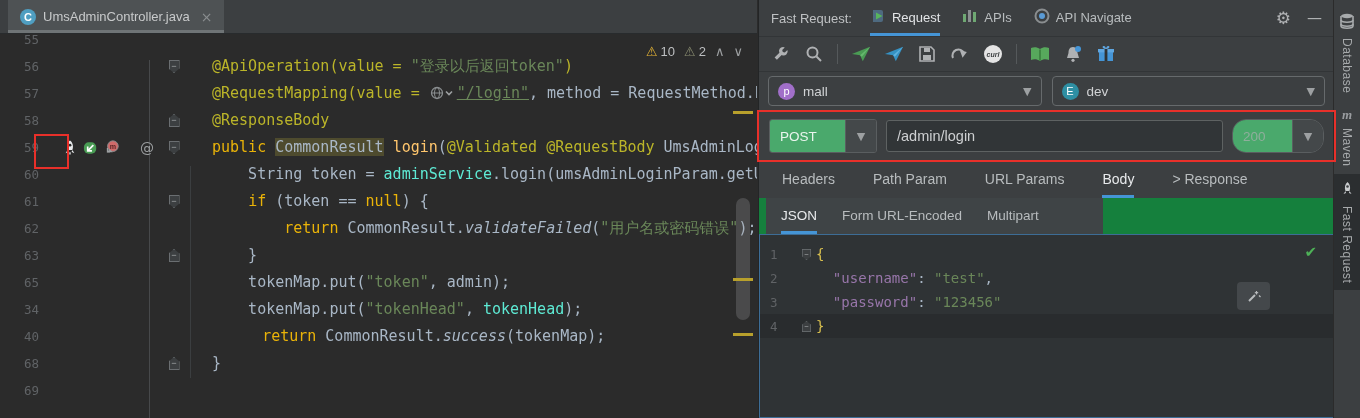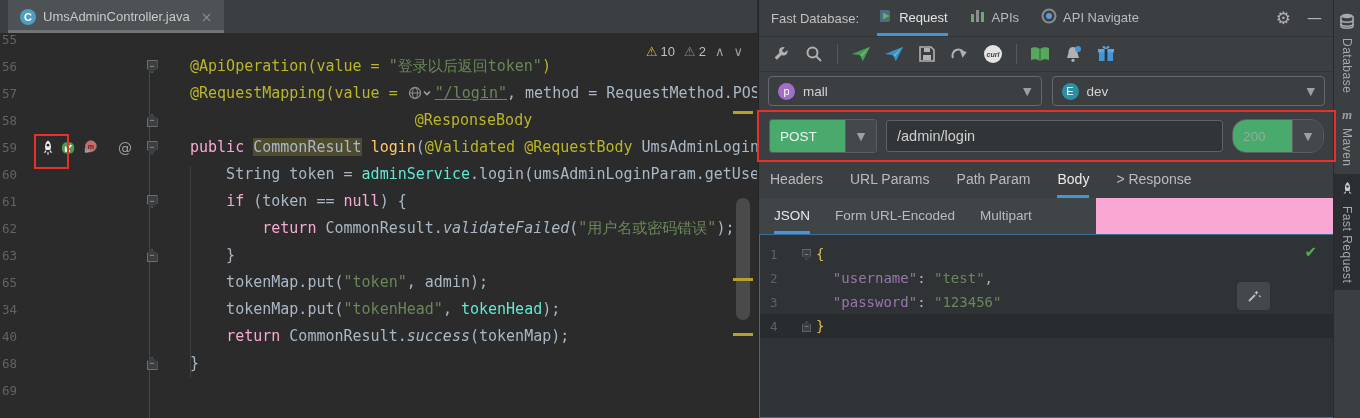--- a/index.html
+++ b/index.html
@@ -282,7 +282,7 @@
 
   <div class="fr-panel">
     <div class="fr-header">
-      <span class="fr-title">Fast Database:</span>
+      <span class="fr-title">Fast Request:</span>
       <div id="header-tabs" style="display:flex;gap:22px;height:36px;">
           <div class="htab active">
             <span><svg width="16" height="16" viewBox="0 0 16 16">

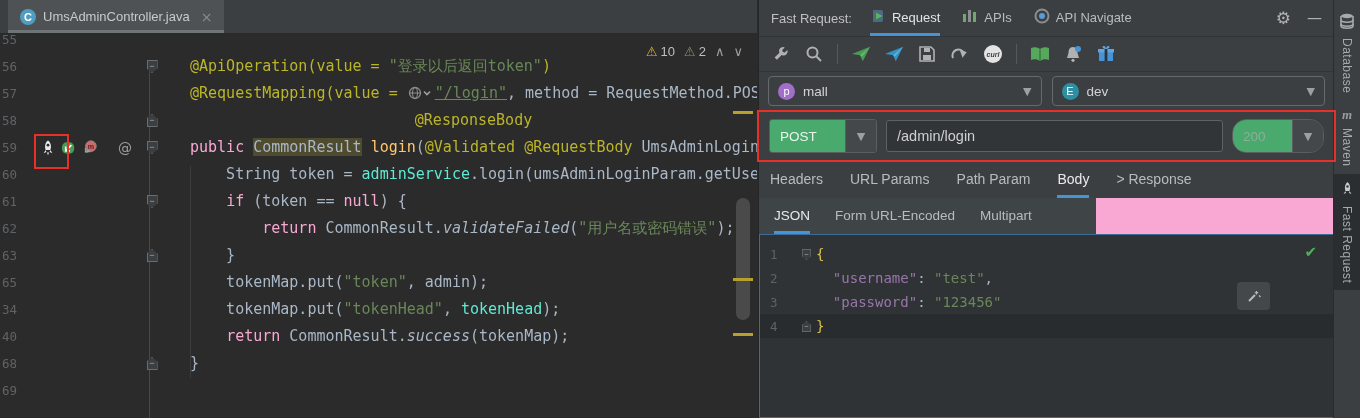--- a/index.html
+++ b/index.html
@@ -21,7 +21,7 @@
   .tabclose{color:#8a8e90;font-size:14px;margin-left:4px;}
   .rows{position:absolute;left:0;top:26px;right:0;z-index:1;}
   .row{display:flex;height:27px;align-items:center;}
-  .lnum{width:38px;padding-left:2px;box-sizing:content-box;color:var(--lnum);
+  .lnum{width:38px;padding-left:24px;box-sizing:content-box;color:var(--lnum);
         font:12.5px "DejaVu Sans Mono",monospace;flex:none;}
   .gslot{width:100px;flex:none;display:flex;align-items:center;gap:5px;position:relative;height:27px;}
   .foldcol{width:24px;flex:none;display:flex;align-items:center;justify-content:center;}

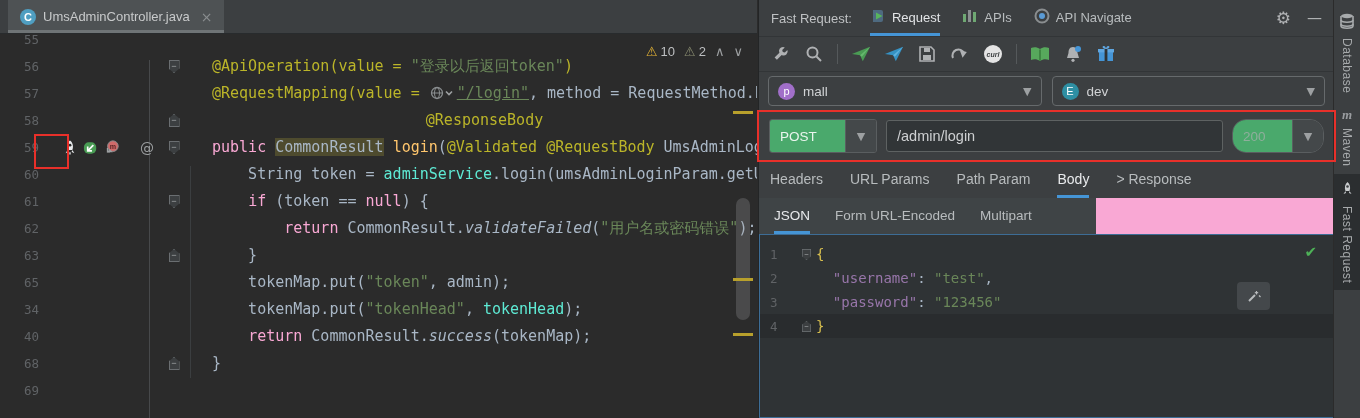--- a/index.html
+++ b/index.html
@@ -155,7 +155,7 @@
           <span class="foldcol">
             <div class="fm close">−</div>
           </span>
-          <pre class="codecell" style="margin: 16px; text-align: center;"><span class="tk-ann">@ResponseBody</span></pre>
+          <pre class="codecell" style="margin: 0px;"><span class="tk-ann">@ResponseBody</span></pre>
         </div>
         <div class="row">
           <span class="lnum">59</span>

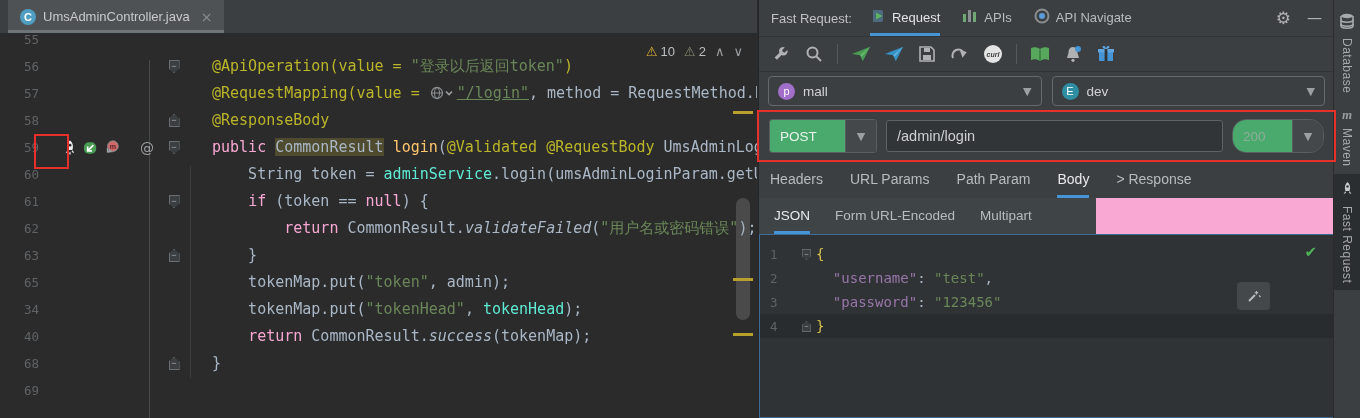--- a/index.html
+++ b/index.html
@@ -33,7 +33,7 @@
   .fm.close{clip-path:polygon(50% 0,100% 34%,100% 100%,0 100%,0 34%);}
   .fold-line{position:absolute;left:149px;top:60px;bottom:0;width:1px;background:#47494b;z-index:0;}
   .indent-guide{position:absolute;left:190px;top:166px;height:212px;width:1px;background:#3b3e40;z-index:0;}
-  .tk-ann{color:#BBB529;} .tk-kw{color:#f9a8d4;} .tk-str{color:#6A8759;} .tk-def{color:#A9B7C6;}
+  .tk-ann{color:#BBB529;} .tk-kw{color:#eab308;} .tk-str{color:#6A8759;} .tk-def{color:#A9B7C6;}
   .tk-meth{color:#FFC66D;} .tk-field{color:#5eead4;} .tk-stat{color:#A9B7C6;font-style:italic;}
   .tk-hl{color:#A9B7C6;background:#4E4B2E;}
   .tk-link{color:#6A8759;text-decoration:underline;}

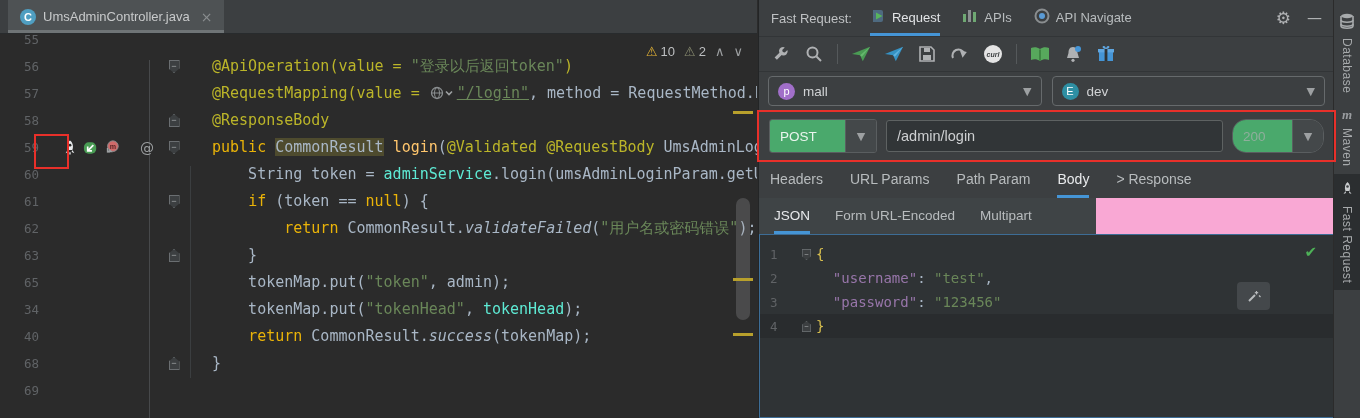--- a/index.html
+++ b/index.html
@@ -85,7 +85,7 @@
             padding:0 10px;font-size:14.5px;font-family:"Liberation Sans",sans-serif;outline:none;box-sizing:border-box;}
   .statussel{width:90px;height:32px;flex:none;display:flex;border:1px solid #5A5E60;border-radius:14px;overflow:hidden;}
   .status-val{flex:1;background:var(--green);color:#8FAE9C;font-size:13.5px;display:flex;align-items:center;padding-left:10px;}
-  .fr-reqtabs{height:36px;flex:none;display:flex;align-items:center;gap:27px;padding:0 11px;font-size:14px;}
+  .fr-reqtabs{height:36px;flex:none;display:flex;align-items:center;gap:38px;padding:0 23px;font-size:14px;}
   .rtab{height:36px;display:flex;align-items:center;border-bottom:3px solid transparent;box-sizing:border-box;
         color:#B8BCBE;padding-top:1px;}
   .rtab.active{border-color:var(--blue);color:#E8EAEC;}

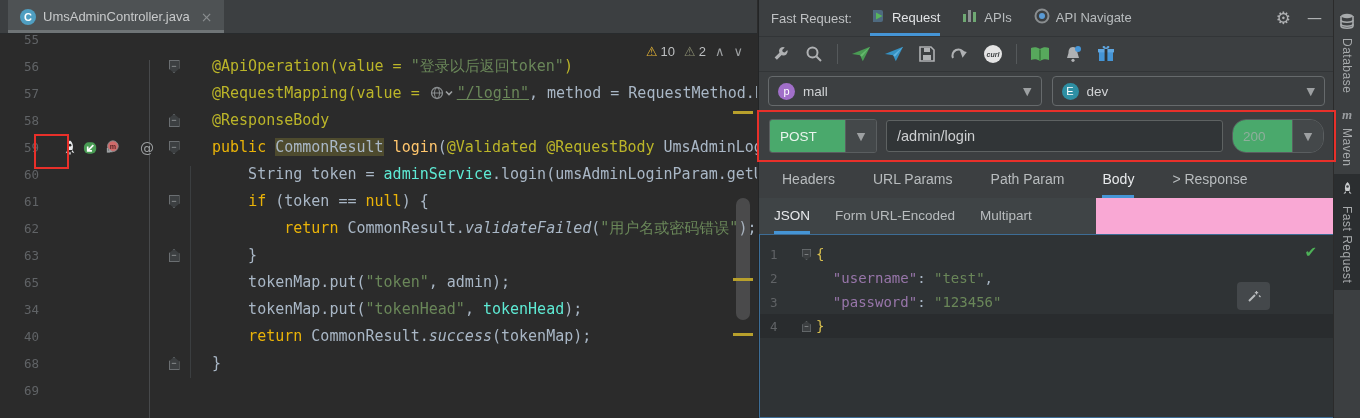--- a/index.html
+++ b/index.html
@@ -412,8 +412,8 @@
 
     <div class="fr-reqtabs" id="req-tabs">
         <div class="rtab">Headers</div>
+        <div class="rtab">Path Param</div>
         <div class="rtab">URL Params</div>
-        <div class="rtab">Path Param</div>
         <div class="rtab active">Body</div>
         <div class="rtab">&gt; Response</div>
       </div>

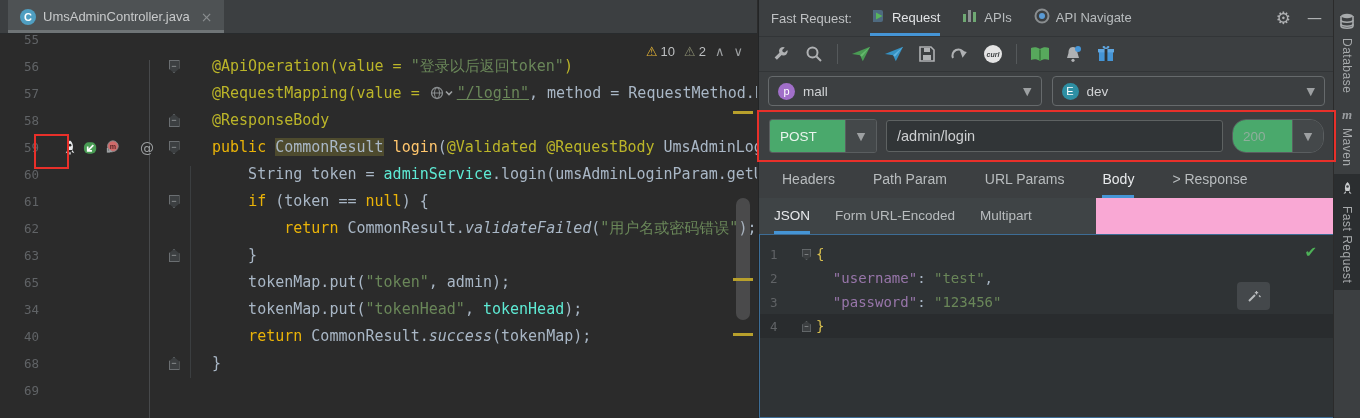--- a/index.html
+++ b/index.html
@@ -89,7 +89,7 @@
   .rtab{height:36px;display:flex;align-items:center;border-bottom:3px solid transparent;box-sizing:border-box;
         color:#B8BCBE;padding-top:1px;}
   .rtab.active{border-color:var(--blue);color:#E8EAEC;}
-  .fr-subtabs{height:36px;flex:none;background:#f9a8d4;display:flex;}
+  .fr-subtabs{height:36px;flex:none;background:#15803d;display:flex;padding-left:7px;}
   .substrip{width:337px;height:36px;background:#3F4446;display:flex;align-items:center;gap:25px;
             padding:0 15px;box-sizing:border-box;font-size:13.5px;}
   .stab{height:36px;display:flex;align-items:center;border-bottom:3px solid transparent;box-sizing:border-box;

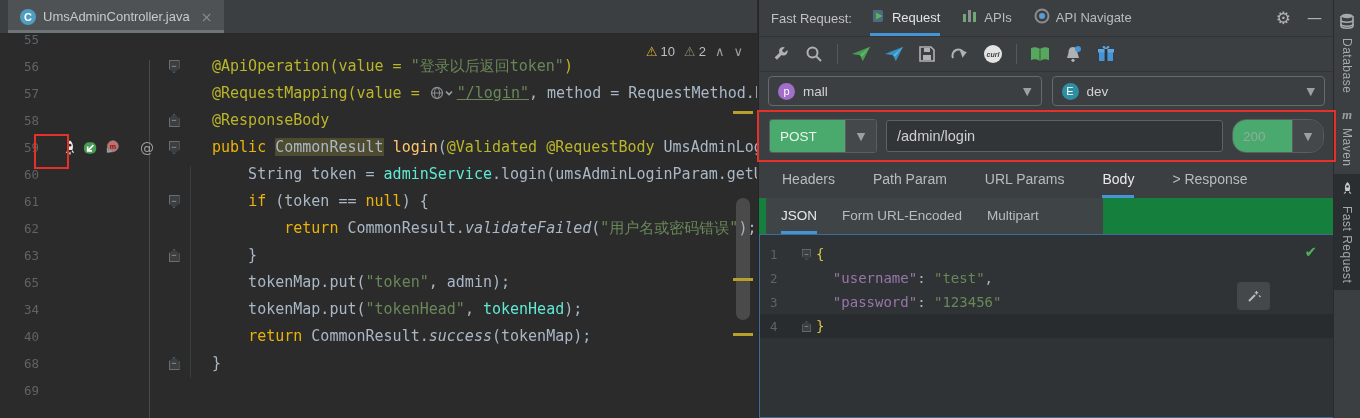--- a/index.html
+++ b/index.html
@@ -235,7 +235,7 @@
           <span class="lnum">40</span>
           <span class="gslot"></span>
           <span class="foldcol"></span>
-          <pre class="codecell" style="margin: 0px;"><span class="tk-def">    </span><span class="tk-kw">return</span><span class="tk-def"> CommonResult.</span><span class="tk-stat">success</span><span class="tk-def">(tokenMap);</span></pre>
+          <pre class="codecell" style="margin: 14px;"><span class="tk-def">    </span><span class="tk-kw">return</span><span class="tk-def"> CommonResult.</span><span class="tk-stat">success</span><span class="tk-def">(tokenMap);</span></pre>
         </div>
         <div class="row">
           <span class="lnum">68</span>

